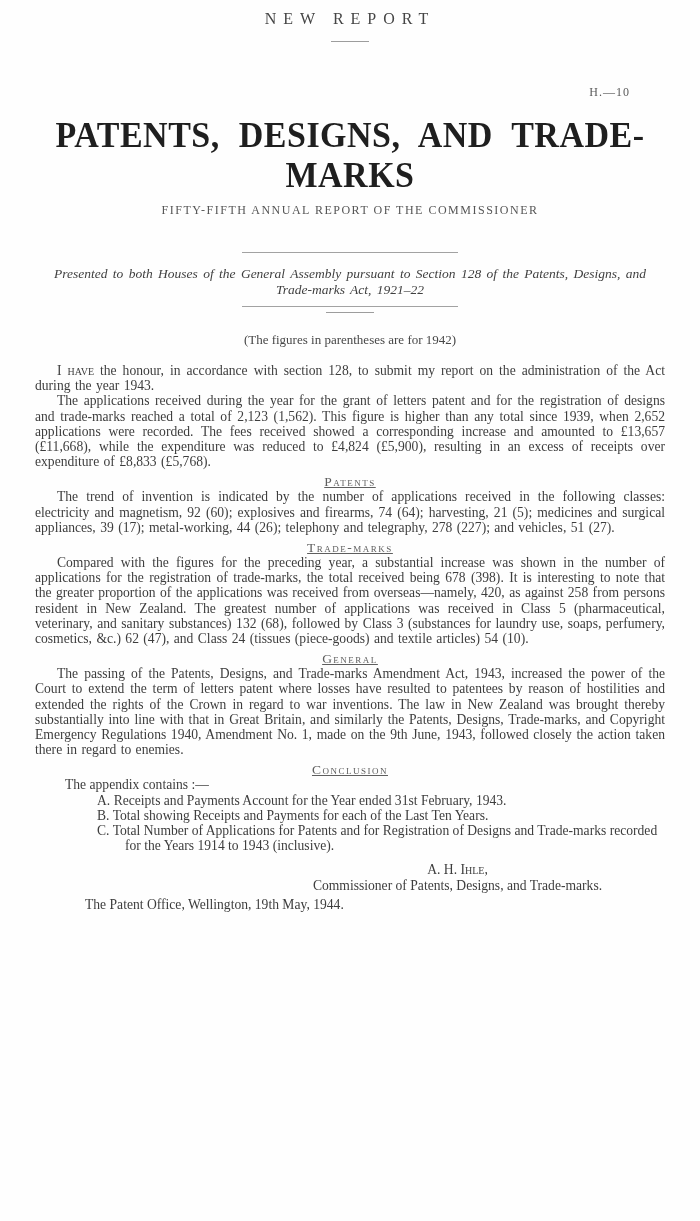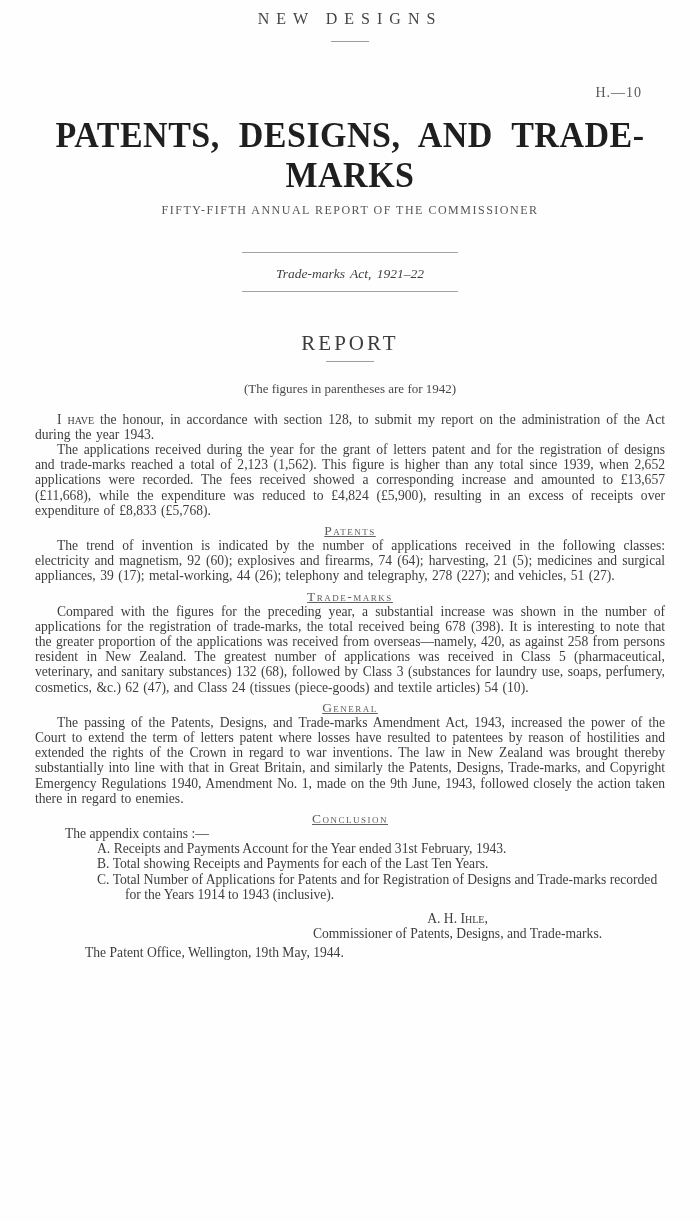--- a/index.html
+++ b/index.html
@@ -148,7 +148,7 @@
 
   <div class="doc-ref">H.—10</div>
 
-  <div class="country">NEW DESIGNS</div>
+  <div class="country">NEW REPORT</div>
   <div class="rule rule-tiny"></div>
 
   <h1 class="title">PATENTS, DESIGNS, AND TRADE-MARKS</h1>

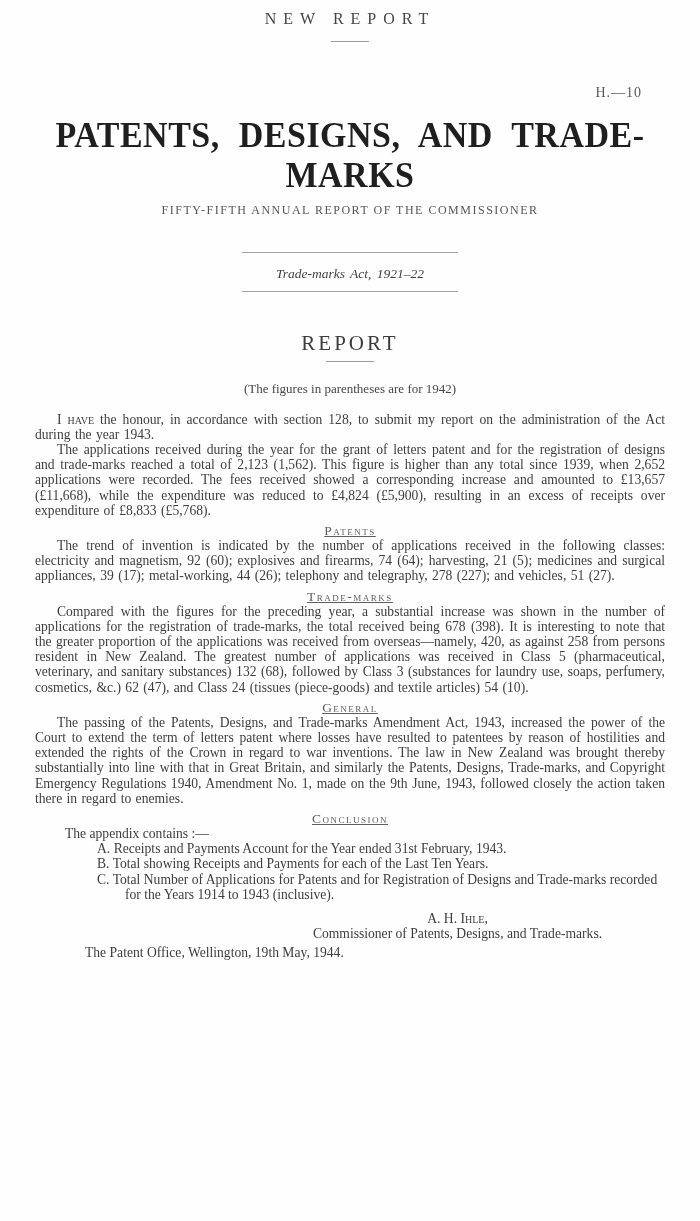--- a/index.html
+++ b/index.html
@@ -18,8 +18,8 @@
   .doc-ref {
     position: absolute;
     top: 85px;
-    right: 58px;
-    font-size: 14px;
+    right: 70px;
+    font-size: 12px;
     letter-spacing: 1px;
     color: #5a5a5a;
   }

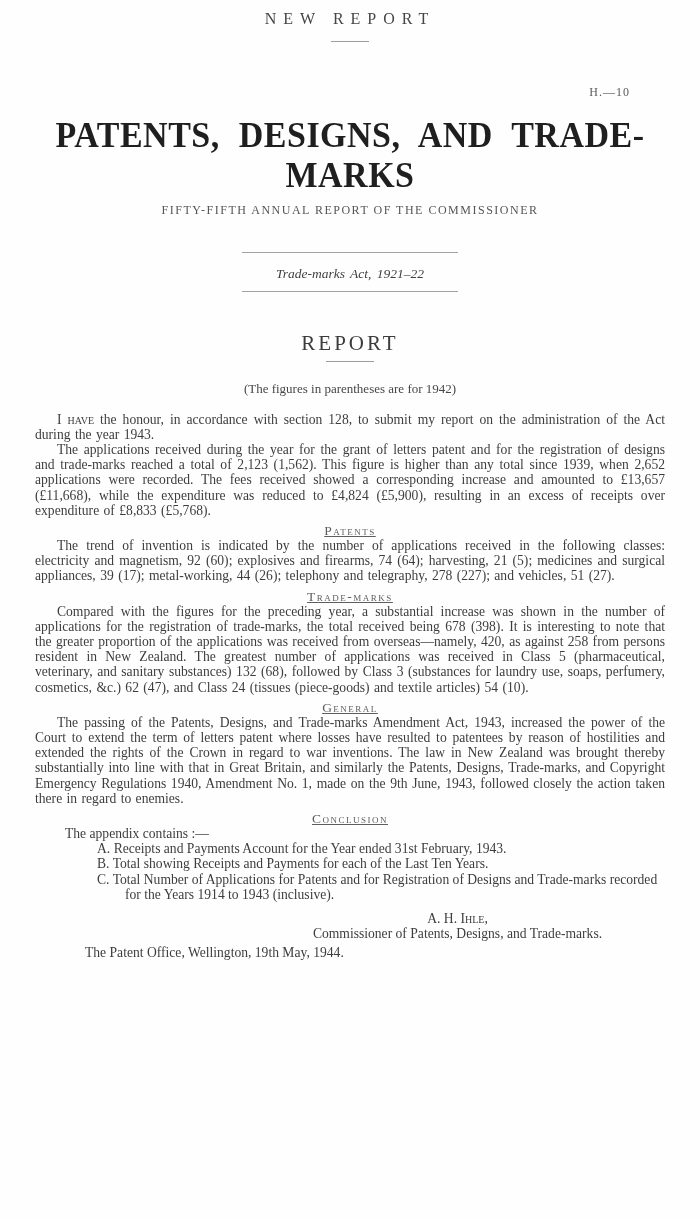--- a/index.html
+++ b/index.html
@@ -156,6 +156,7 @@
 
   <div class="rule rule-med rule-a"></div>
   <div class="presented">
+    <div>Presented to both Houses of the General Assembly pursuant to Section 128 of the Patents, Designs, and</div>
     <div>Trade-marks Act, 1921–22</div>
   </div>
   <div class="rule rule-med rule-b"></div>

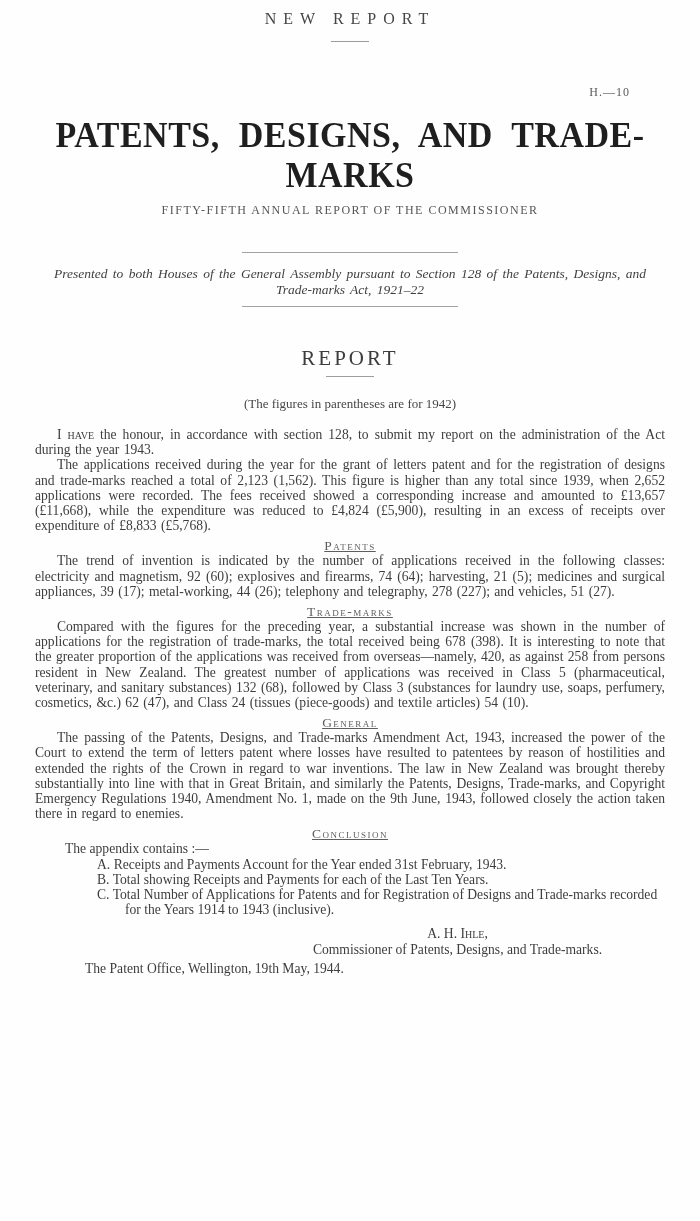--- a/index.html
+++ b/index.html
@@ -161,7 +161,6 @@
   </div>
   <div class="rule rule-med rule-b"></div>
 
-  <h2 class="report-heading">REPORT</h2>
   <div class="rule rule-report"></div>
 
   <div class="figures-note">(The figures in parentheses are for 1942)</div>

